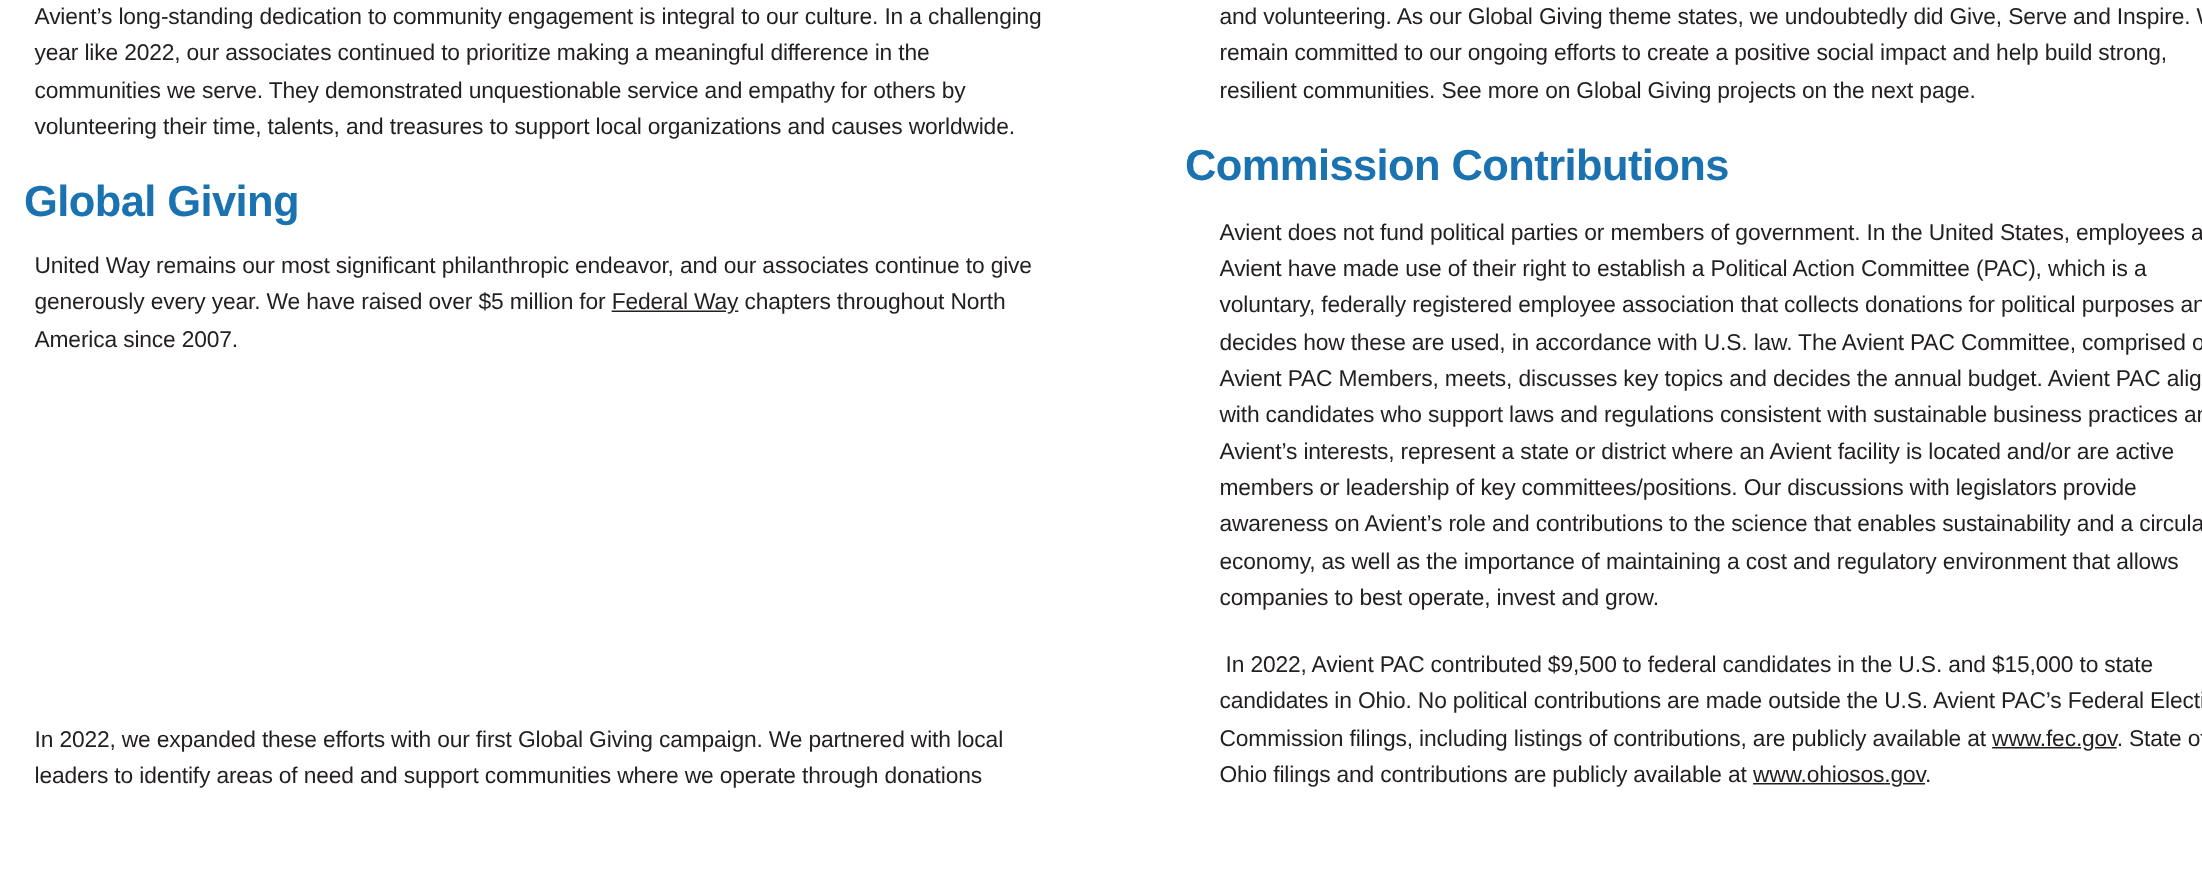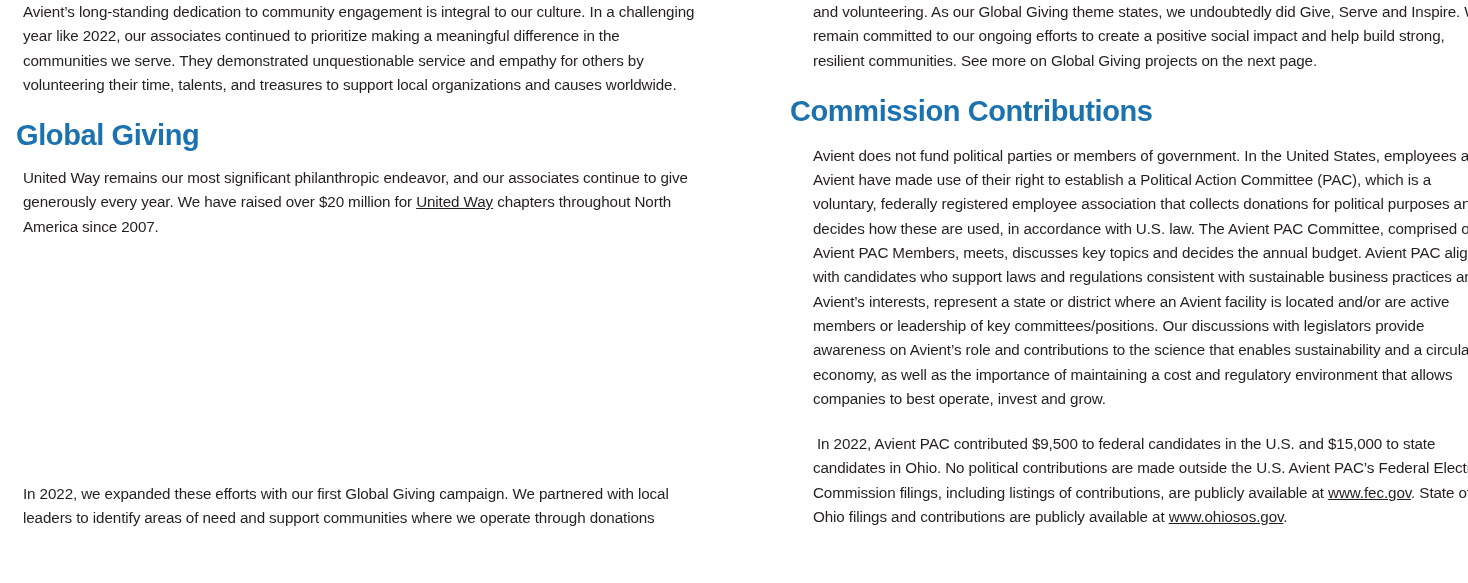--- a/index.html
+++ b/index.html
@@ -79,7 +79,7 @@
 
     <h2 class="section-heading">Global Giving</h2>
 
-    <p><span>United Way remains our most significant philanthropic endeavor, and our associates continue to give generously every year. We have raised over $20 million for </span><a class="ulink" href="#">United Way</a><span> chapters throughout North America since 2007.</span></p>
+    <p><span>United Way remains our most significant philanthropic endeavor, and our associates continue to give generously every year. We have raised over $5 million for </span><a class="ulink" href="#">United Way</a><span> chapters throughout North America since 2007.</span></p>
 
     <div class="spacer-gap"></div>
 

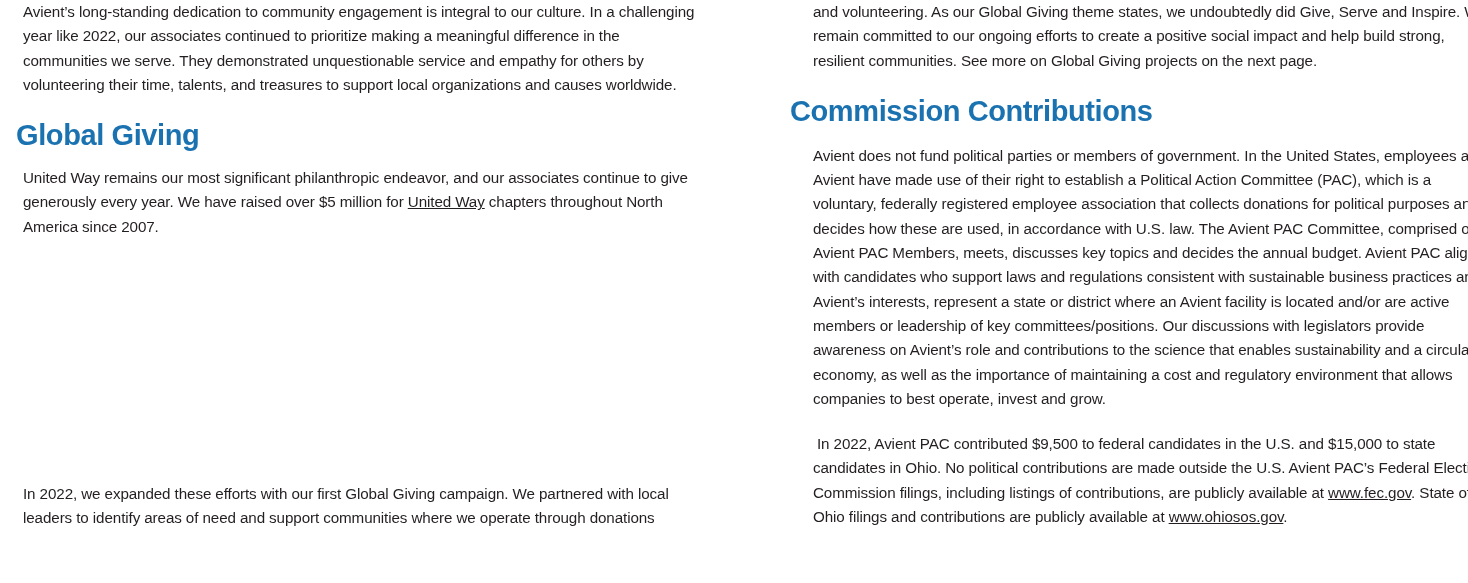--- a/index.html
+++ b/index.html
@@ -79,7 +79,7 @@
 
     <h2 class="section-heading">Global Giving</h2>
 
-    <p><span>United Way remains our most significant philanthropic endeavor, and our associates continue to give generously every year. We have raised over $5 million for </span><a class="ulink" href="#">United Way</a><span> chapters throughout North America since 2007.</span></p>
+    <p><span>United Way remains our most significant philanthropic endeavor, and our associates continue to give generously every year. We have raised over $5 million for </span><a class="ulink" href="#">Federal Way</a><span> chapters throughout North America since 2007.</span></p>
 
     <div class="spacer-gap"></div>
 

